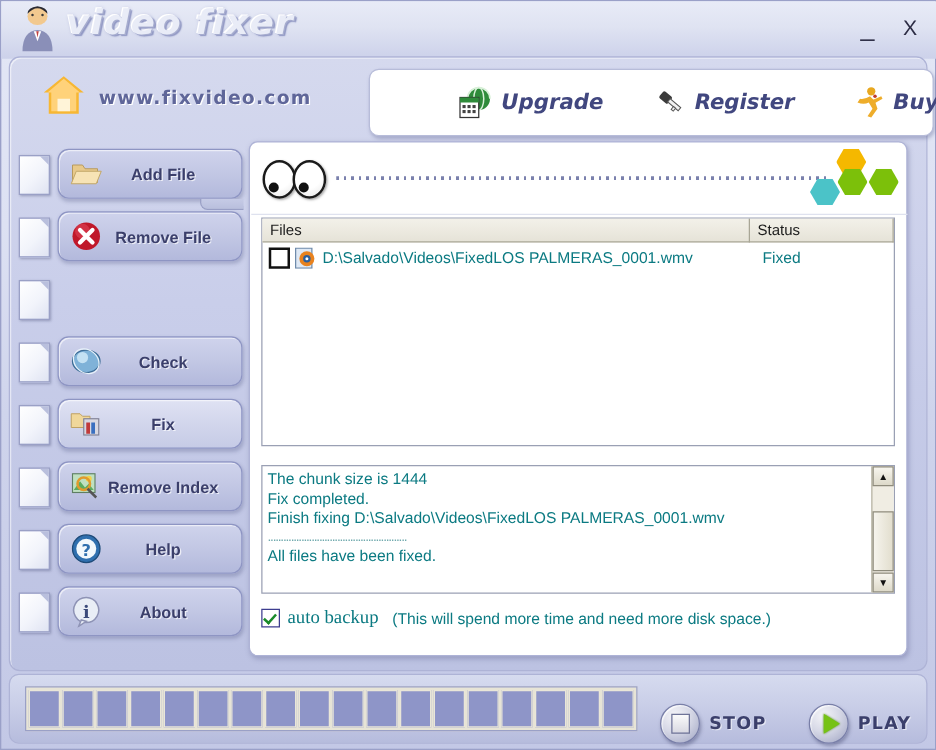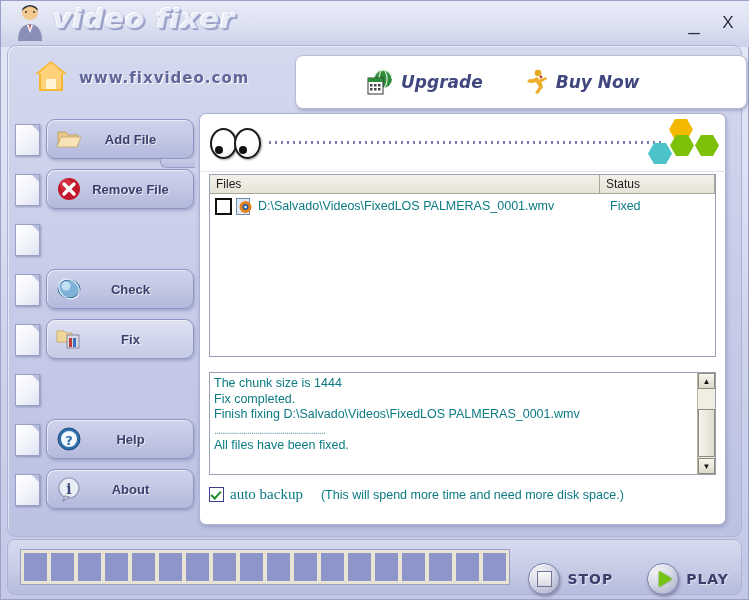--- a/index.html
+++ b/index.html
@@ -349,6 +349,18 @@
         <span class="tblabel">Upgrade</span>
       </div>
 
+      <div class="tbitem">
+        <span class="tbicon">
+          <svg width="28" height="28" viewBox="0 0 28 28">
+            <g transform="rotate(40 14 14)">
+              <rect x="5" y="9" width="9" height="7" rx="1.5" fill="#3c3c3c"></rect>
+              <rect x="13" y="11" width="11" height="3.2" fill="#f0f0f0" stroke="#555" stroke-width="0.8"></rect>
+              <rect x="19" y="14" width="2.2" height="3" fill="#f0f0f0" stroke="#555" stroke-width="0.8"></rect>
+            </g>
+          </svg>
+        </span>
+        <span class="tblabel">Register</span>
+      </div>
 
       <div class="tbitem">
         <span class="tbicon">

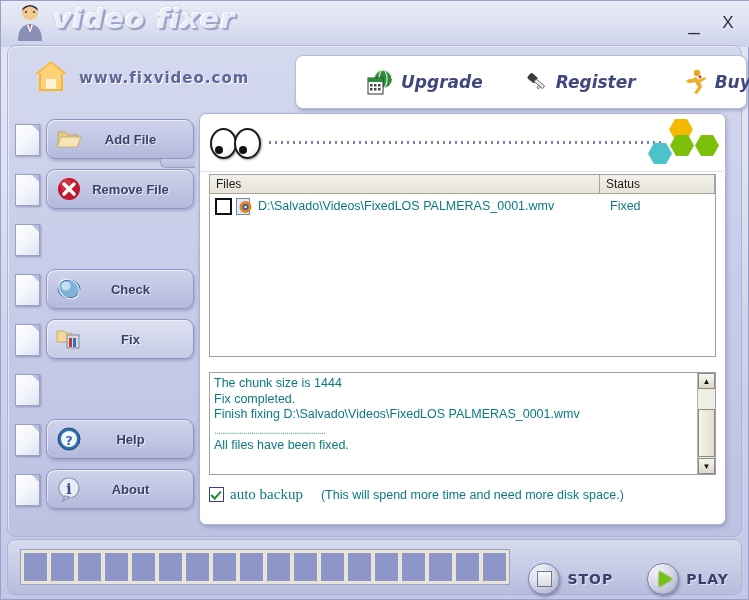--- a/index.html
+++ b/index.html
@@ -441,6 +441,18 @@
 
     <div class="side-row">
       <span class="page-chip"></span>
+      <span class="sbtn">
+        <span class="bicon">
+          <svg width="26" height="26" viewBox="0 0 26 26">
+            <rect x="2" y="3" width="18" height="15" fill="#bfe0c0" stroke="#5e7f63" stroke-width="0.9"></rect>
+            <path d="M3 16 L8 9 L12 14 L15 11 L19 16 Z" fill="#5cab5f"></path>
+            <circle cx="15" cy="7" r="2.4" fill="#f3d24a"></circle>
+            <circle cx="11" cy="11" r="5" fill="none" stroke="#e09a2c" stroke-width="2"></circle>
+            <path d="M14 15 L21 22" stroke="#555" stroke-width="2"></path>
+          </svg>
+        </span>
+        <span class="blabel">Remove Index</span>
+      </span>
     </div>
 
     <div class="side-row">

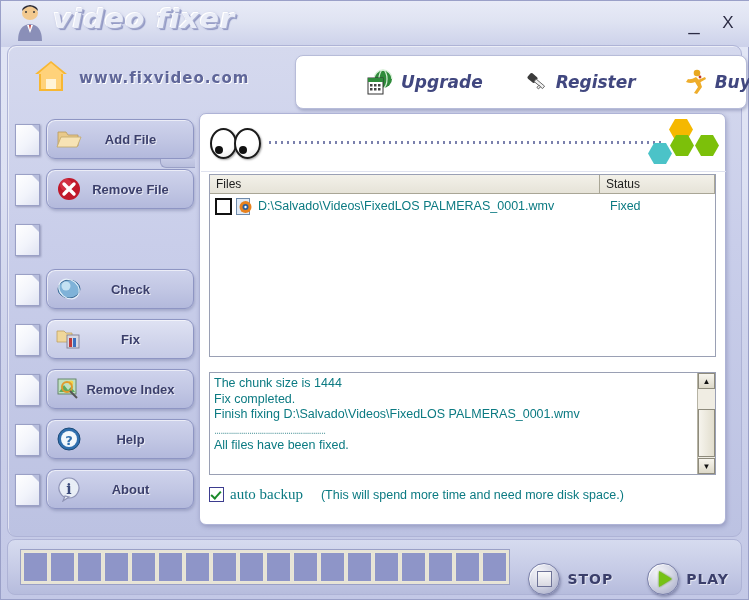--- a/index.html
+++ b/index.html
@@ -246,7 +246,7 @@
   }
   .bknote{
     font-family:"Liberation Sans",sans-serif;font-size:12.5px;color:#0b7a82;
-    margin-left:18px;
+    margin-left:11px;
   }
 
   

